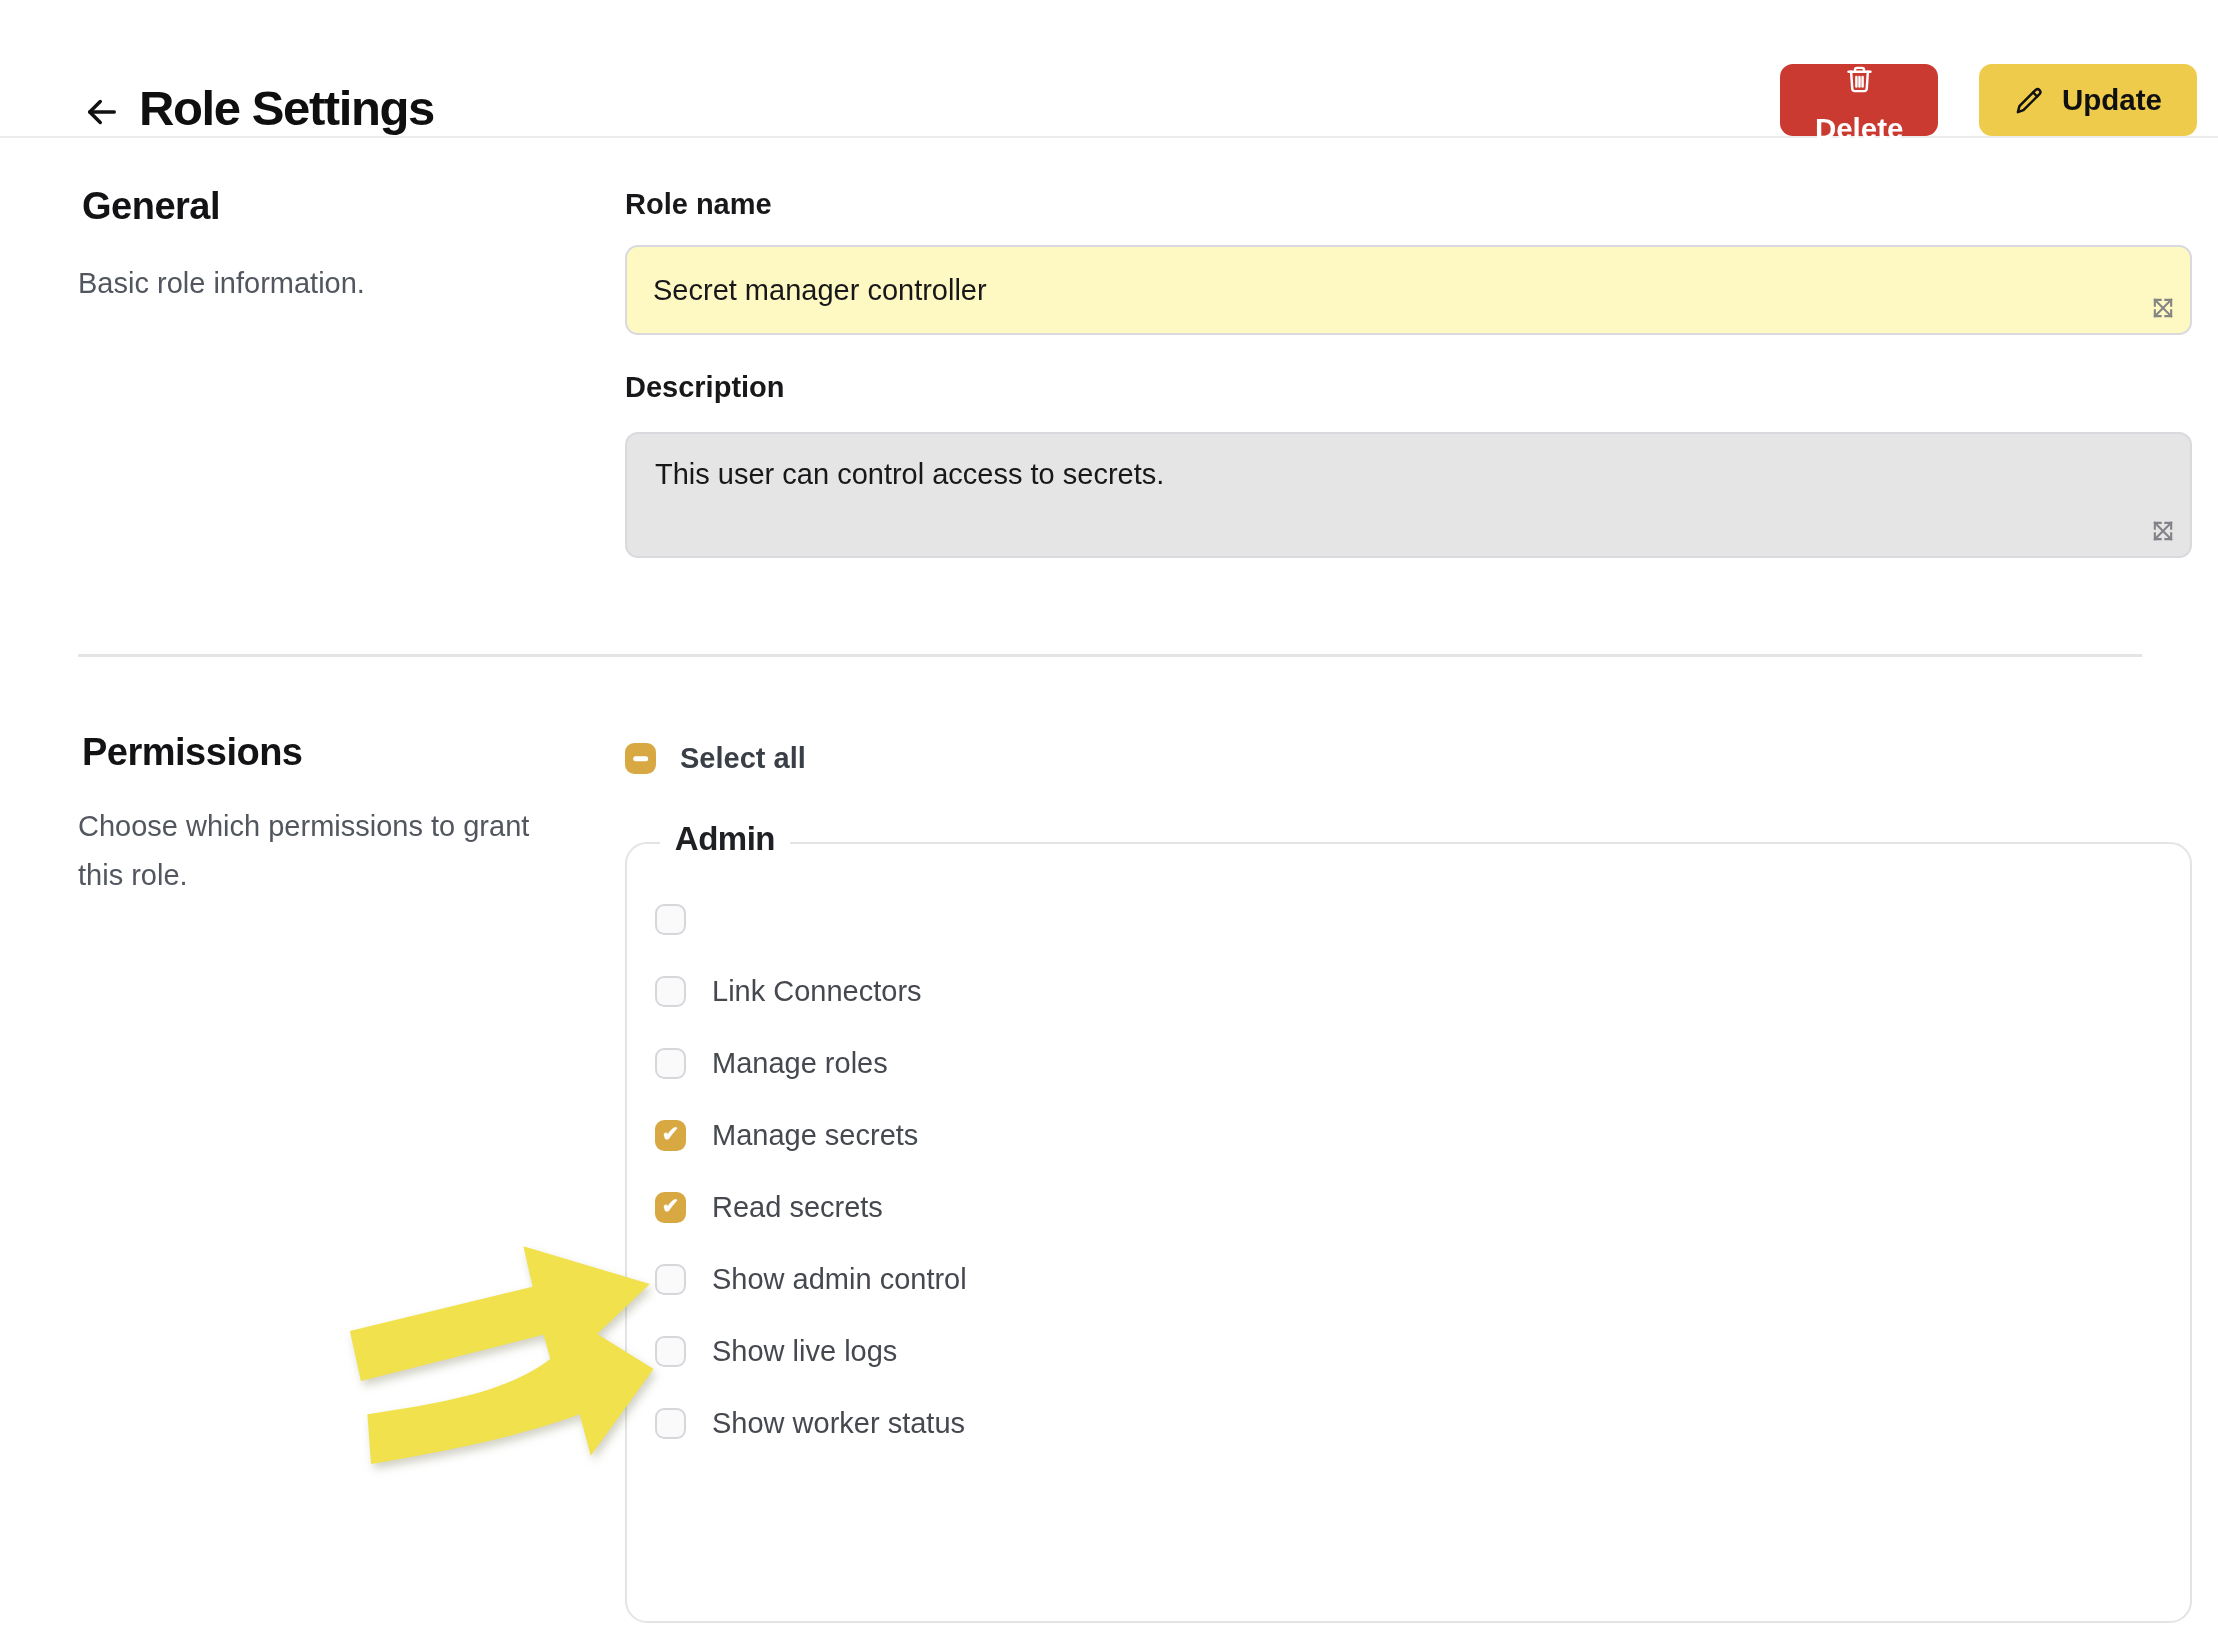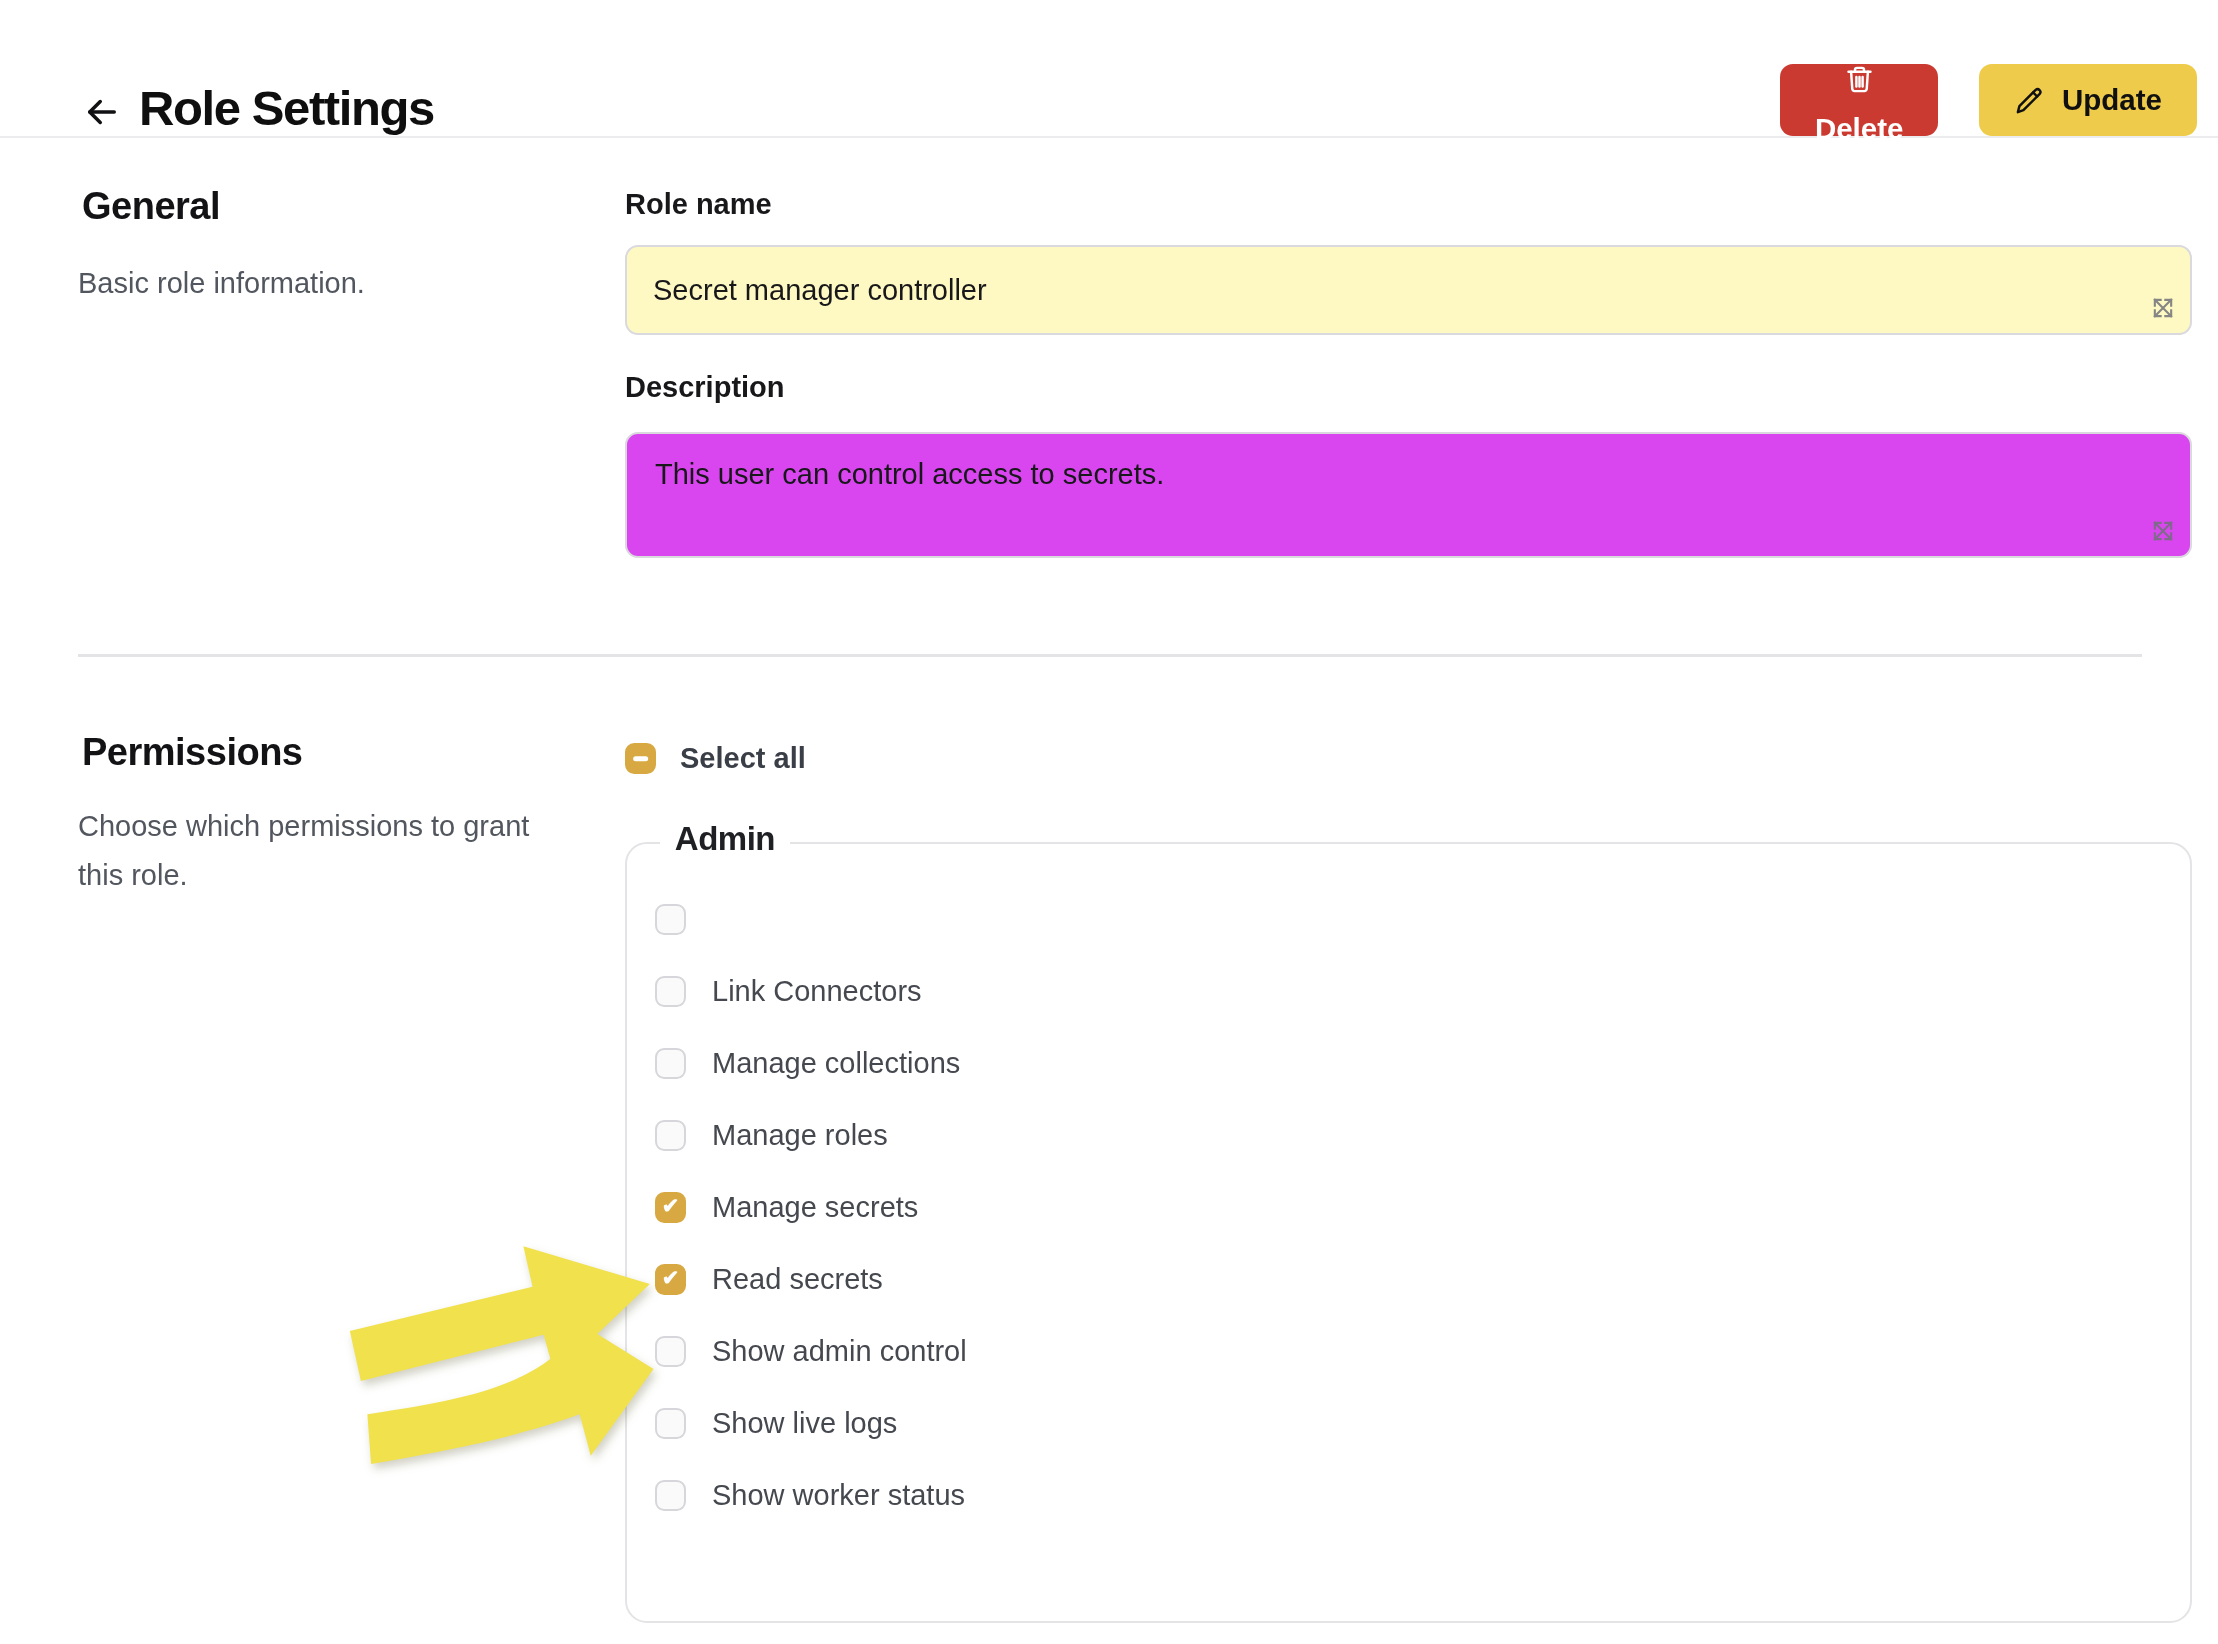--- a/index.html
+++ b/index.html
@@ -48,7 +48,7 @@
   .input-wrap .text-input{position:relative;left:0;width:100%;}
   #role-name-input{height:90px;background:#fef9c3;padding:0 65px 0 26px;}
   #description-input{
-    height:126px;background:#d946ef;padding:22px 65px 0 28px;resize:none;overflow:hidden;
+    height:126px;background:#e5e5e5;padding:22px 65px 0 28px;resize:none;overflow:hidden;
     display:block;line-height:37px;
   }
   .expand-icon{position:absolute;right:14.8px;bottom:13px;pointer-events:none;opacity:.85;}

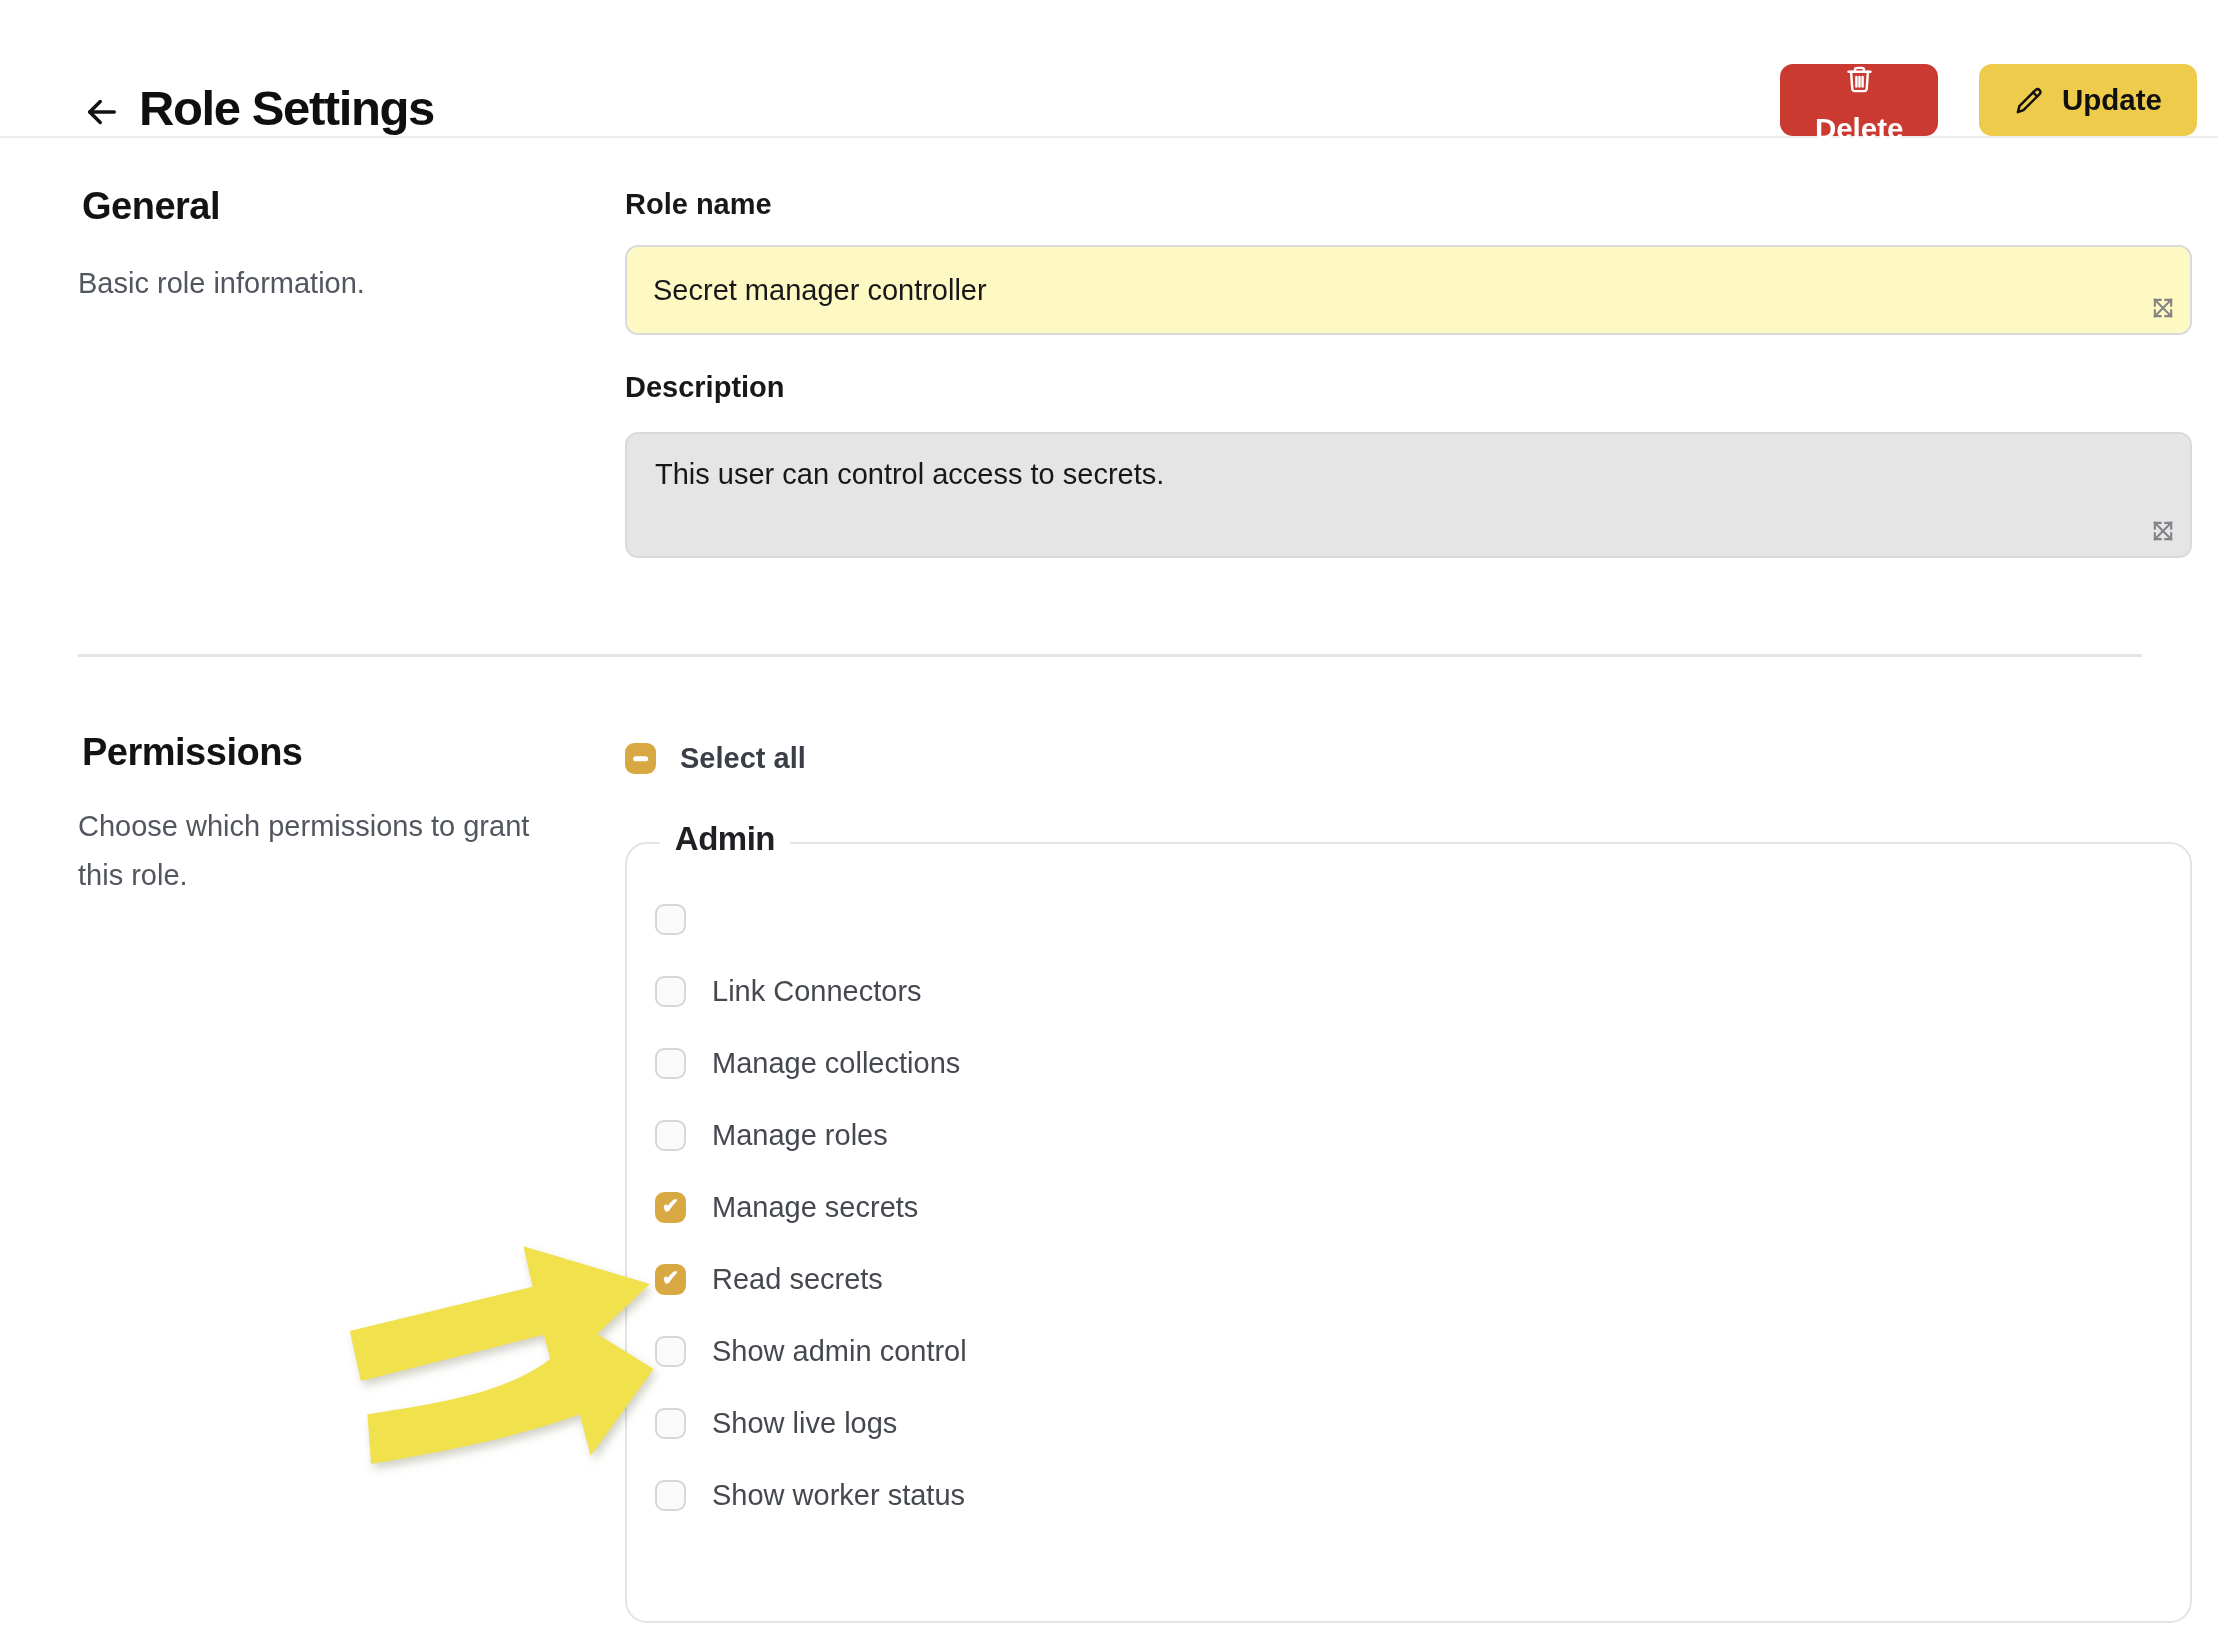--- a/index.html
+++ b/index.html
@@ -185,10 +185,6 @@
       <span class="check-label">Link Connectors</span>
     </label>
 
-    <label class="check-row">
-      <span class="checkbox"></span>
-      <span class="check-label">Manage collections</span>
-    </label>
 
     <label class="check-row">
       <span class="checkbox"></span>

